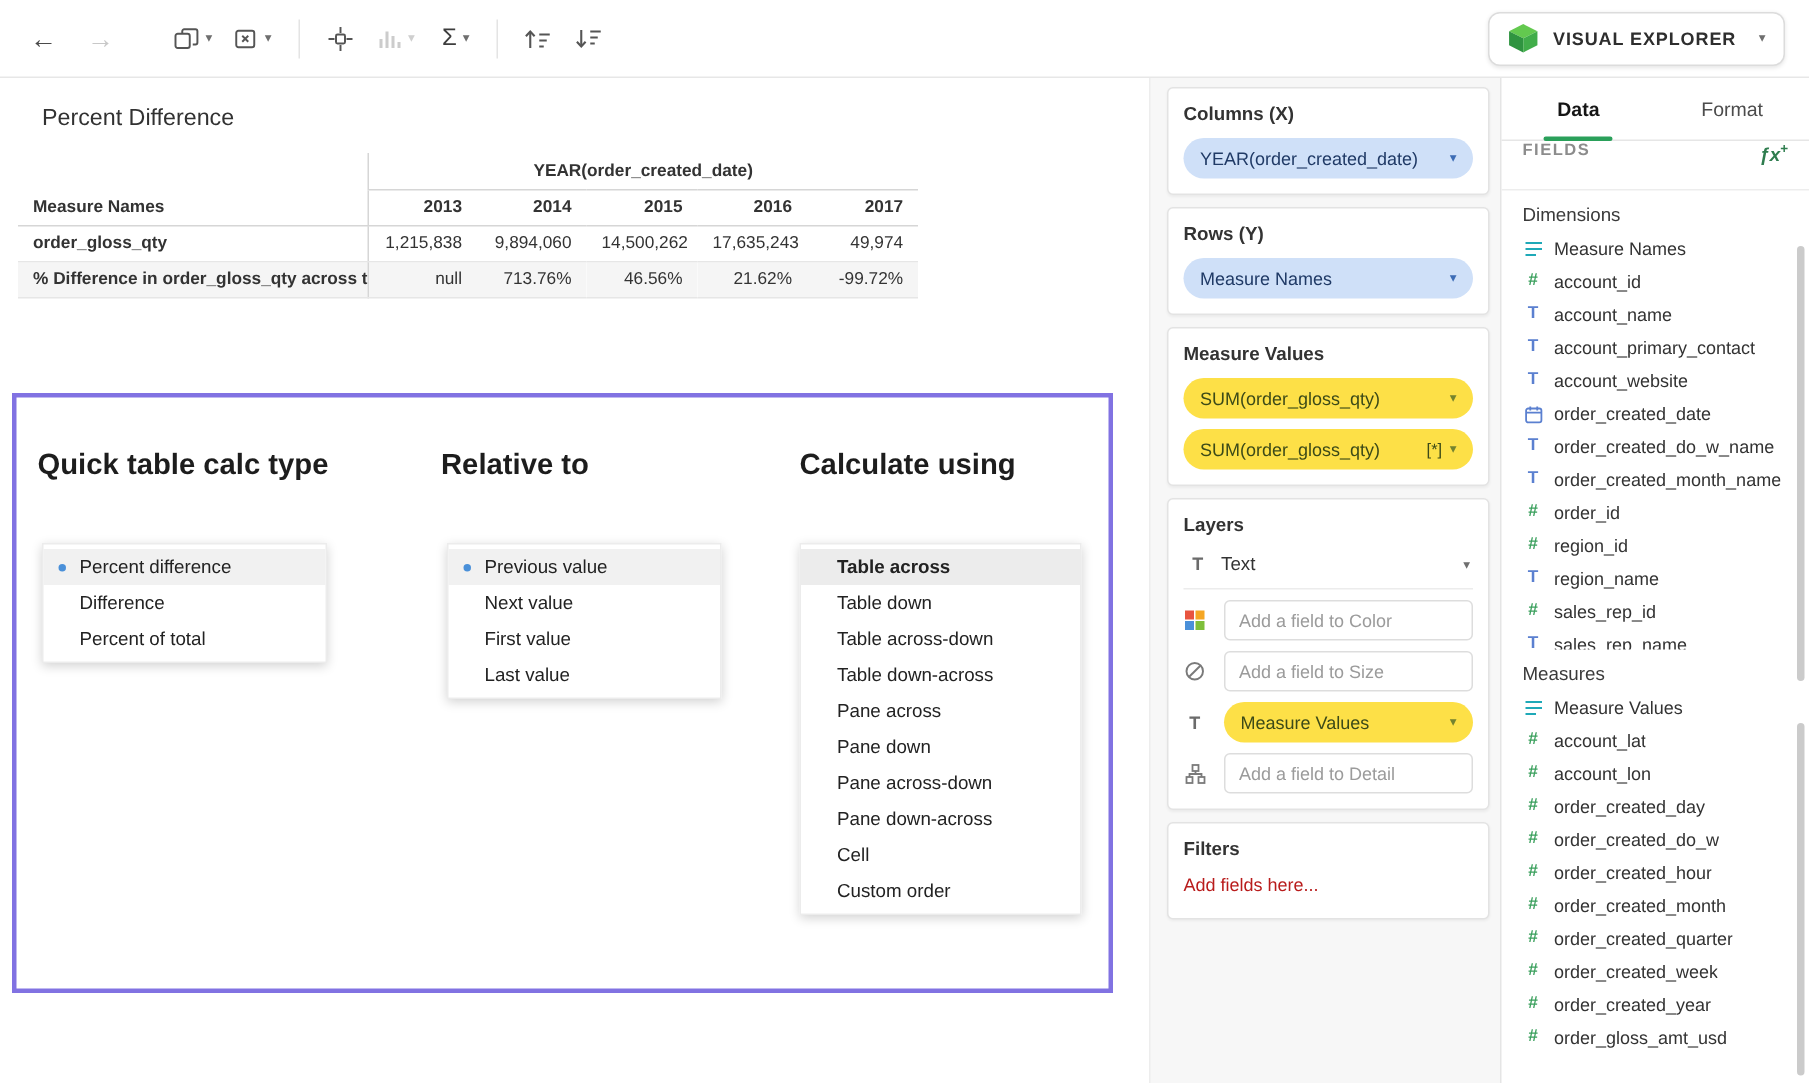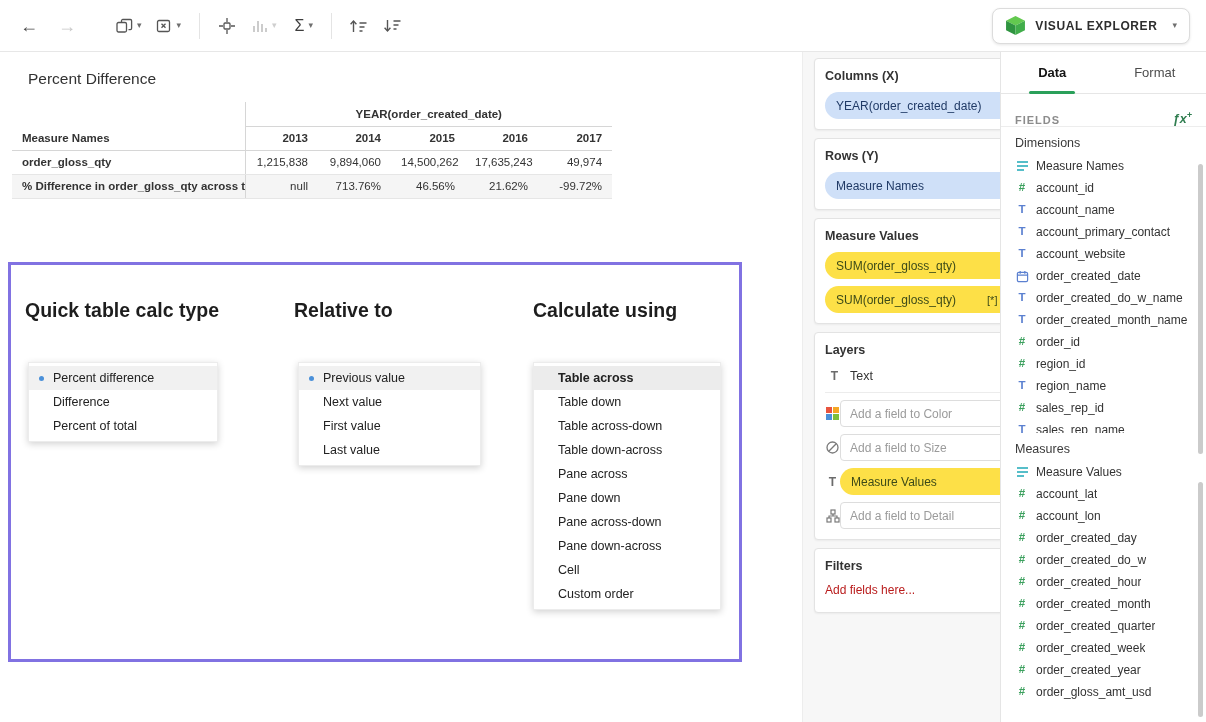--- a/index.html
+++ b/index.html
@@ -55,7 +55,7 @@
   .dot { position:absolute; left:10px; top:9.5px; width:5px; height:5px; border-radius:50%; background:#4a90d9; }
 
   
-  .shelves { position:absolute; top:52px; left:802px; width:238px; height:670px;
+  .shelves { position:absolute; top:52px; left:766px; width:238px; height:670px;
     background:#f7f7f7; border-left:1px solid #ededed; padding:6px 11px 0; overflow:hidden; }
   .card { background:#fff; border:1px solid #e3e3e3; border-radius:4px; padding:10px;
     margin-bottom:8px; box-shadow:0 1px 2px rgba(0,0,0,.05); }

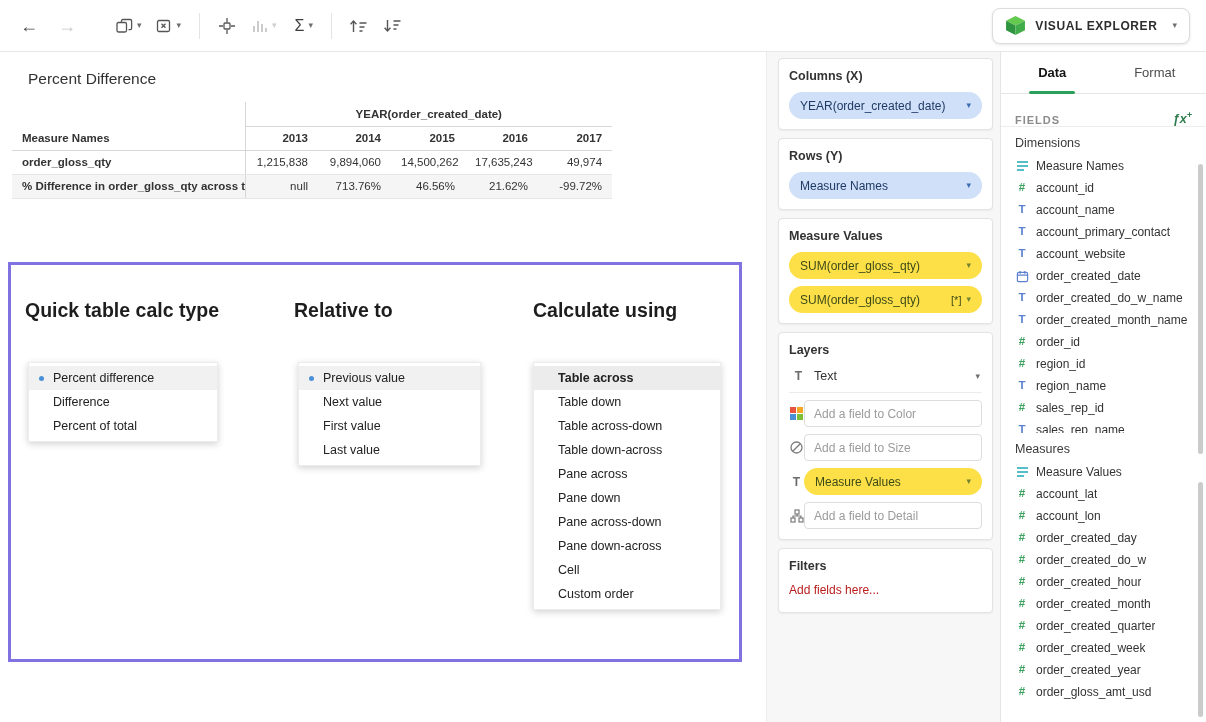--- a/index.html
+++ b/index.html
@@ -91,7 +91,7 @@
   .tab.active { color:#151515; font-weight:700; }
   .tab.active::after { content:""; position:absolute; left:50%; bottom:-1px; transform:translateX(-50%);
     width:46px; height:3px; background:#2aa05a; border-radius:2px; }
-  .fields-hdr { height:33px; display:flex; align-items:flex-end; padding:0 14px; border-bottom:1px solid #ededed;gap:26px; }
+  .fields-hdr { height:33px; display:flex; align-items:flex-start; padding:0 14px; border-bottom:1px solid #ededed;gap:26px; }
   .fh-label { flex:1; font-size:11px; font-weight:700; letter-spacing:1px; color:#8c8c8c; }
   .fx { font-size:12.5px; font-style:italic; font-weight:700; color:#2f7d4f; cursor:pointer;margin-left:10px; }
   .fx sup { font-size:9px; }

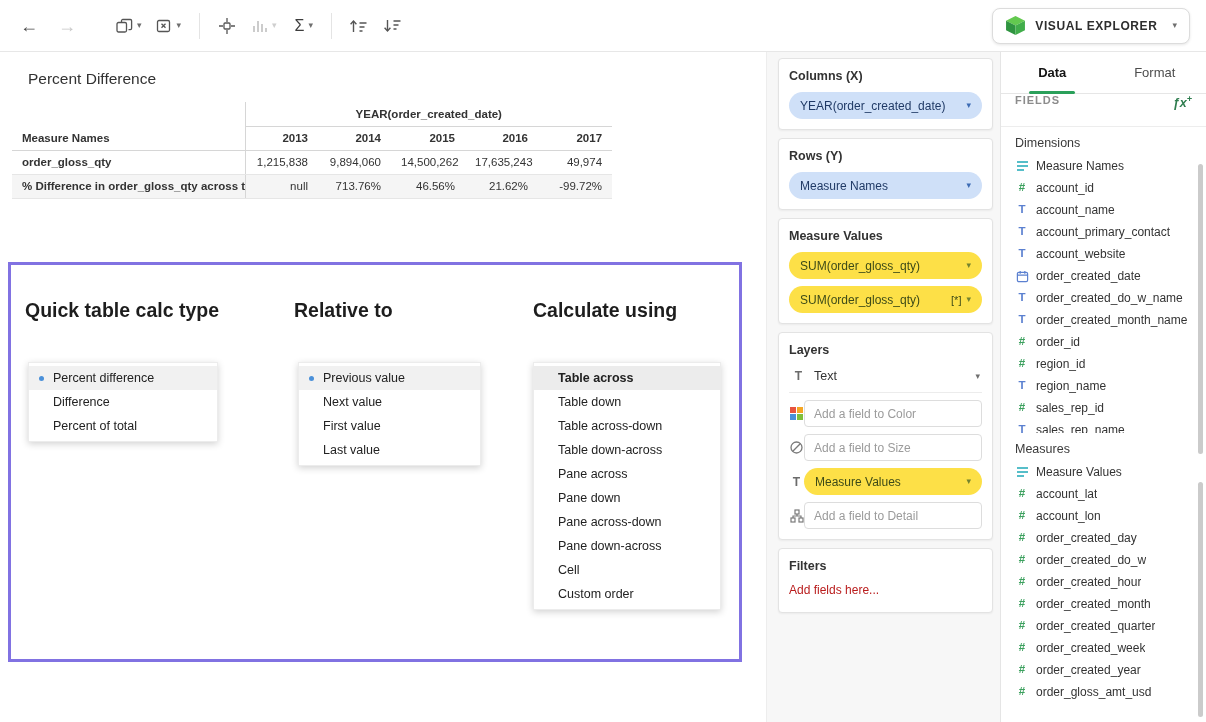--- a/index.html
+++ b/index.html
@@ -74,7 +74,7 @@
     border-bottom:1px solid #ececec; font-size:12.5px; color:#333; cursor:pointer; }
   .ticon { font-size:12px; font-weight:700; color:#6b6b6b; width:15px; text-align:center; flex:0 0 15px; }
   .layer-type .caret { margin-left:auto; }
-  .shelf-row { display:flex; align-items:center; gap:0; margin-top:7px; }
+  .shelf-row { display:flex; align-items:center; gap:12px; margin-top:7px; }
   .sicon { width:15px; flex:0 0 15px; display:flex; justify-content:center; }
   .shelf-input { flex:1; height:27px; border:1px solid #ddd; border-radius:4px;
     padding:0 9px; font-size:12px; color:#333; background:#fff; outline:none; font-family:inherit; min-width:0; }

